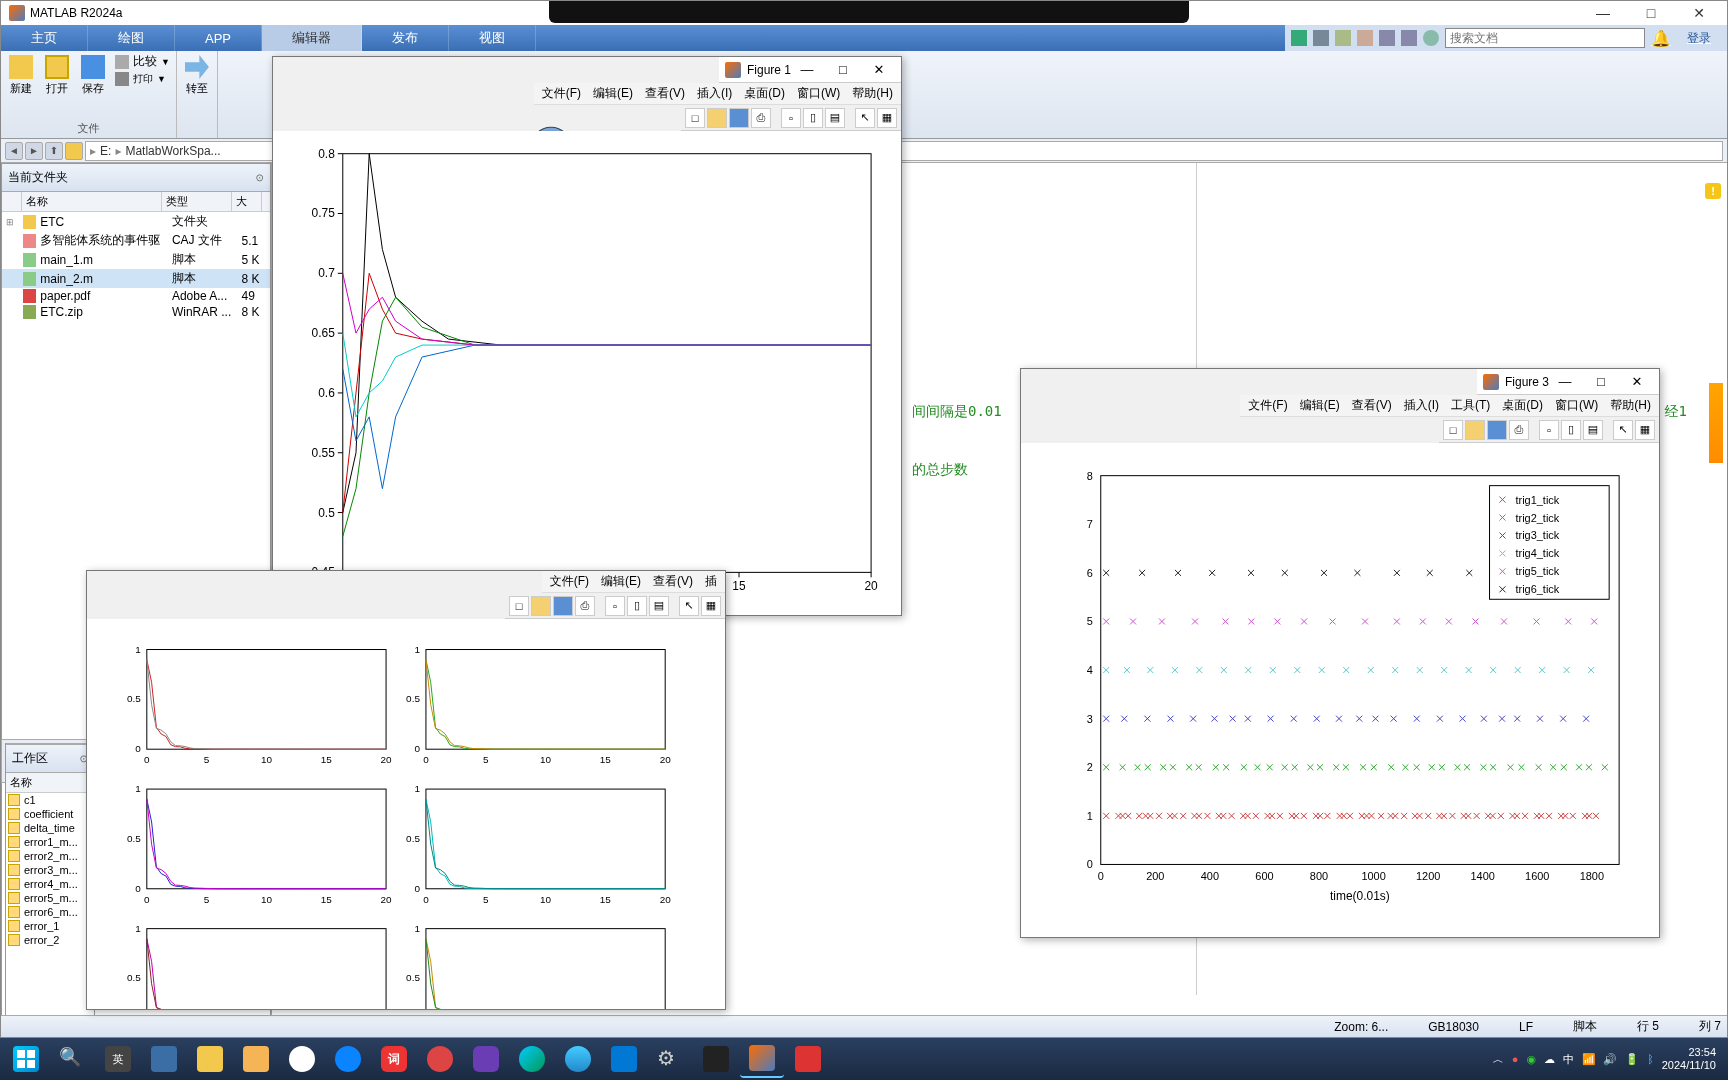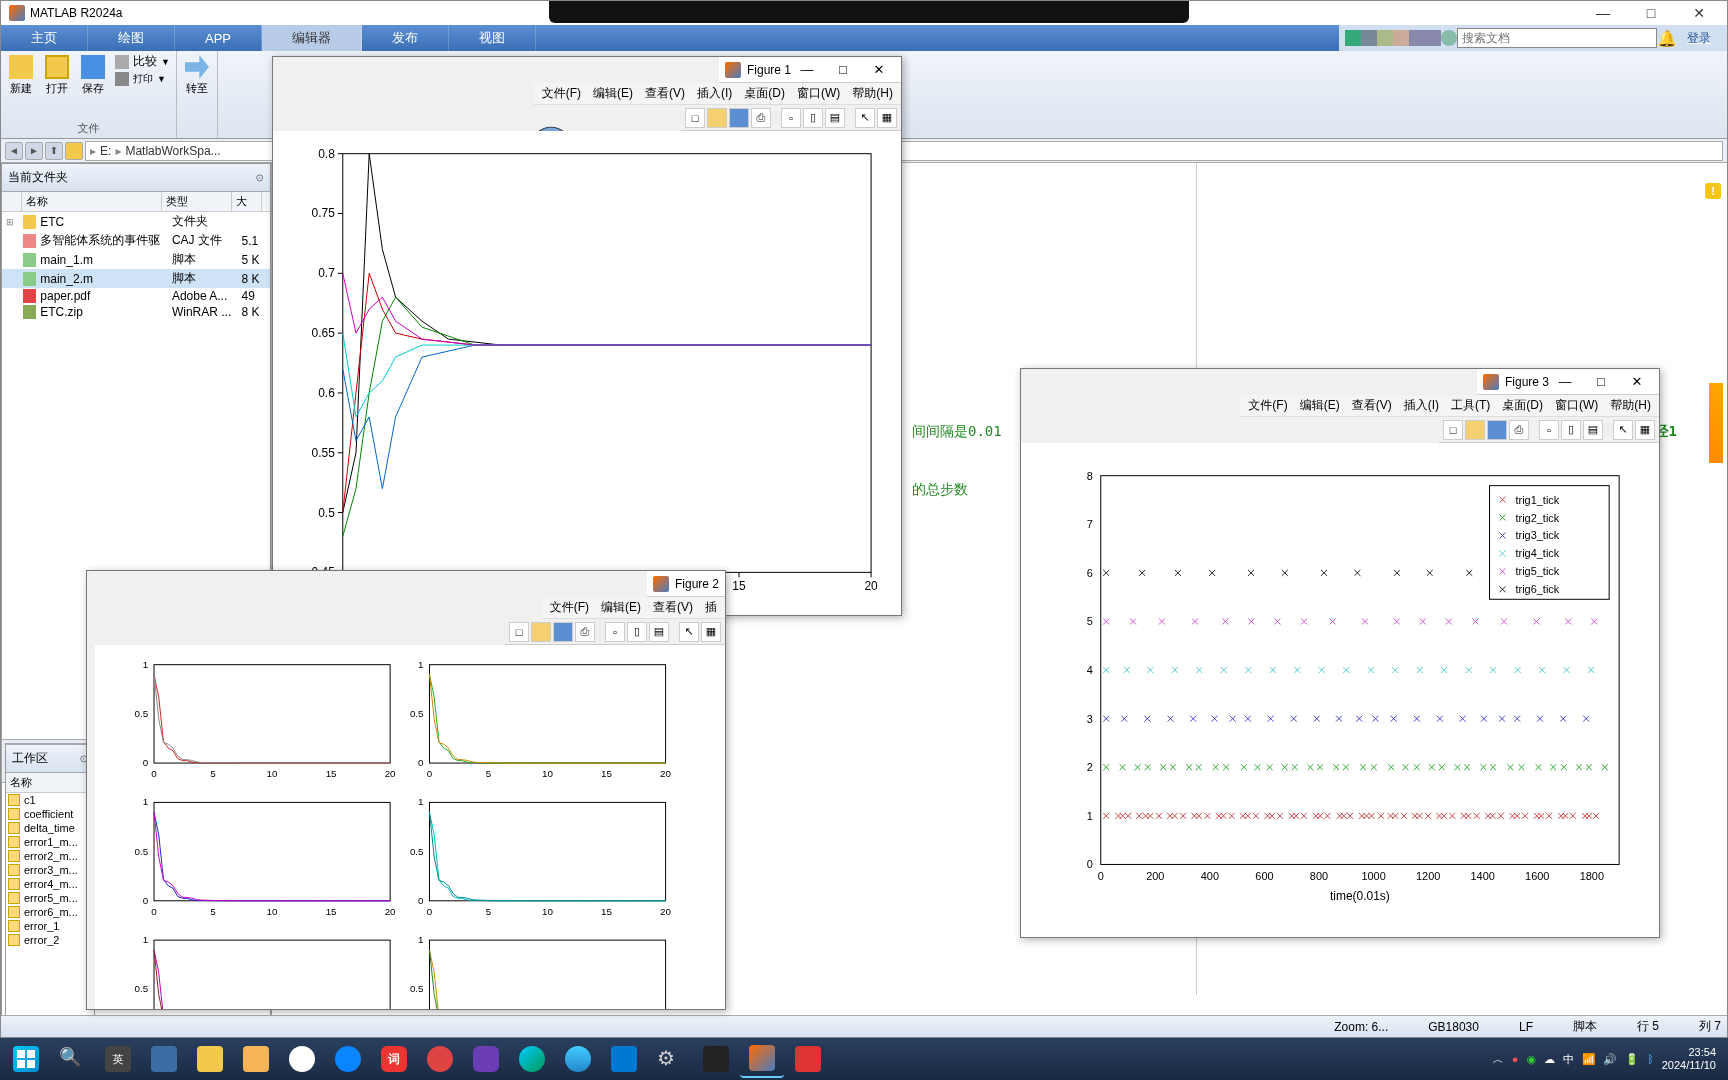--- a/index.html
+++ b/index.html
@@ -18,7 +18,7 @@
 .ribbon-tabs { height: 26px; background: linear-gradient(#5a8fd4,#3b6fb5); display: flex; align-items: stretch; color: #fff; }
 .ribbon-tabs .tab { padding: 4px 30px; display: flex; align-items: center; border-right: 1px solid rgba(255,255,255,0.2); cursor: pointer; font-size: 13px;}
 .ribbon-tabs .tab.sub { background: #b8cce8; color: #333; }
-.ribbon-tabs .qat { margin-left: auto; display: flex; align-items: center; gap: 0; padding: 0 6px; background: #d1dff0; text-decoration: underline;}
+.ribbon-tabs .qat { margin-left: auto; display: flex; align-items: center; gap: 6px; padding: 0 6px; background: #d1dff0; text-decoration: underline;}
 .ribbon-tabs .qat .qicon { width: 16px; height: 16px; display:inline-block;}
 .ribbon-tabs .search { width: 200px; height: 20px; background: #fff; border: 1px solid #888; padding: 0 4px; font-size:12px; color:#888;}
 .ribbon-tabs .login { padding: 0 10px; color: #2a5a9a; background:#d1dff0;}

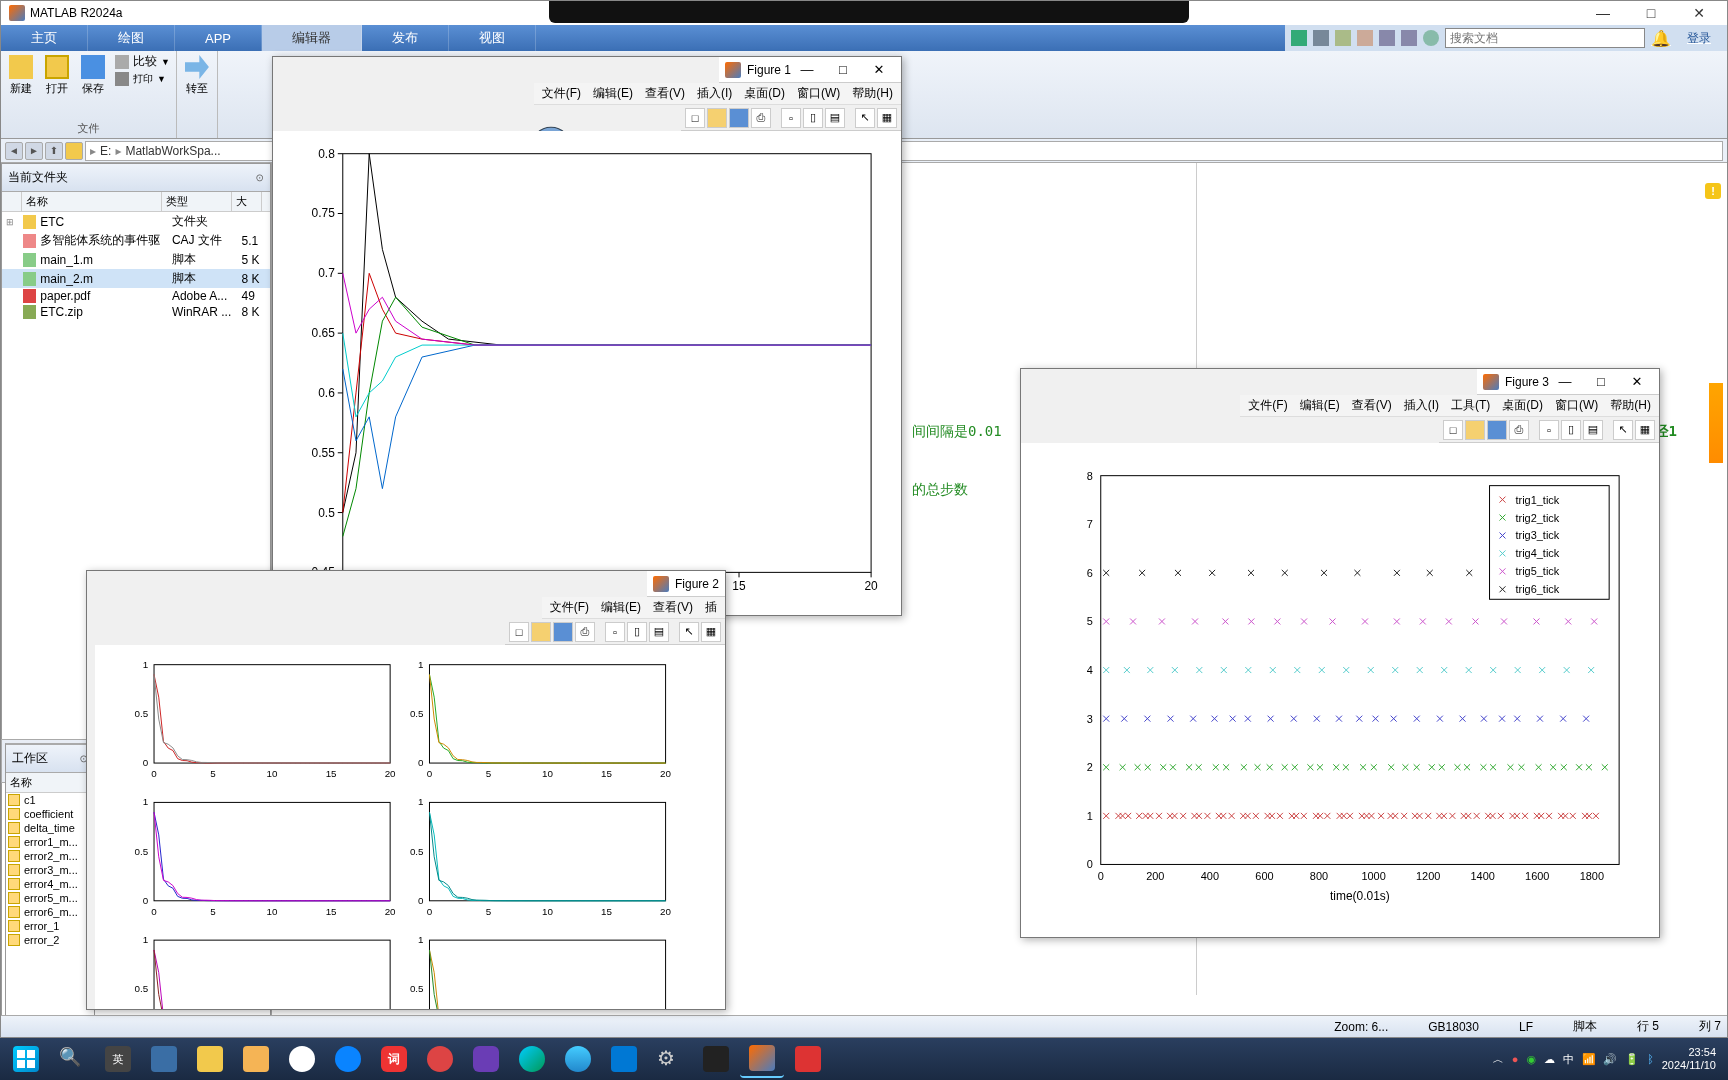--- a/index.html
+++ b/index.html
@@ -57,7 +57,7 @@
 .editor-area { position:absolute; left:270px; right:0; top:0; bottom:22px; background:#fff; border-left:1px solid #aaa;}
 .editor-tab { height:20px; background:#e8edf5; border-bottom:1px solid #aaa; display:flex; align-items:center; padding:0 6px; justify-content:space-between;}
 .editor-body { position:relative; height:calc(100% - 20px); background:#fff;}
-.editor-body .green { color:#228B22; font-family:monospace; font-size:14px; position:absolute;margin-top:20px;}
+.editor-body .green { color:#228B22; font-family:monospace; font-size:14px; position:absolute;}
 .editor-body .gutter-warn { position:absolute; right:6px; top:20px; width:16px; height:16px; background:#f5c518; border-radius:3px; display:flex;align-items:center;justify-content:center;color:#fff;font-weight:bold;font-size:11px;}
 .editor-body .orangebar { position:absolute; right:4px; top:220px; width:14px; height:80px; background:linear-gradient(#ffa500, #ff8c00);}
 .editor-body .edgeline { position:absolute; right:530px; top:0; bottom:0; border-left:1px solid #ccc;}

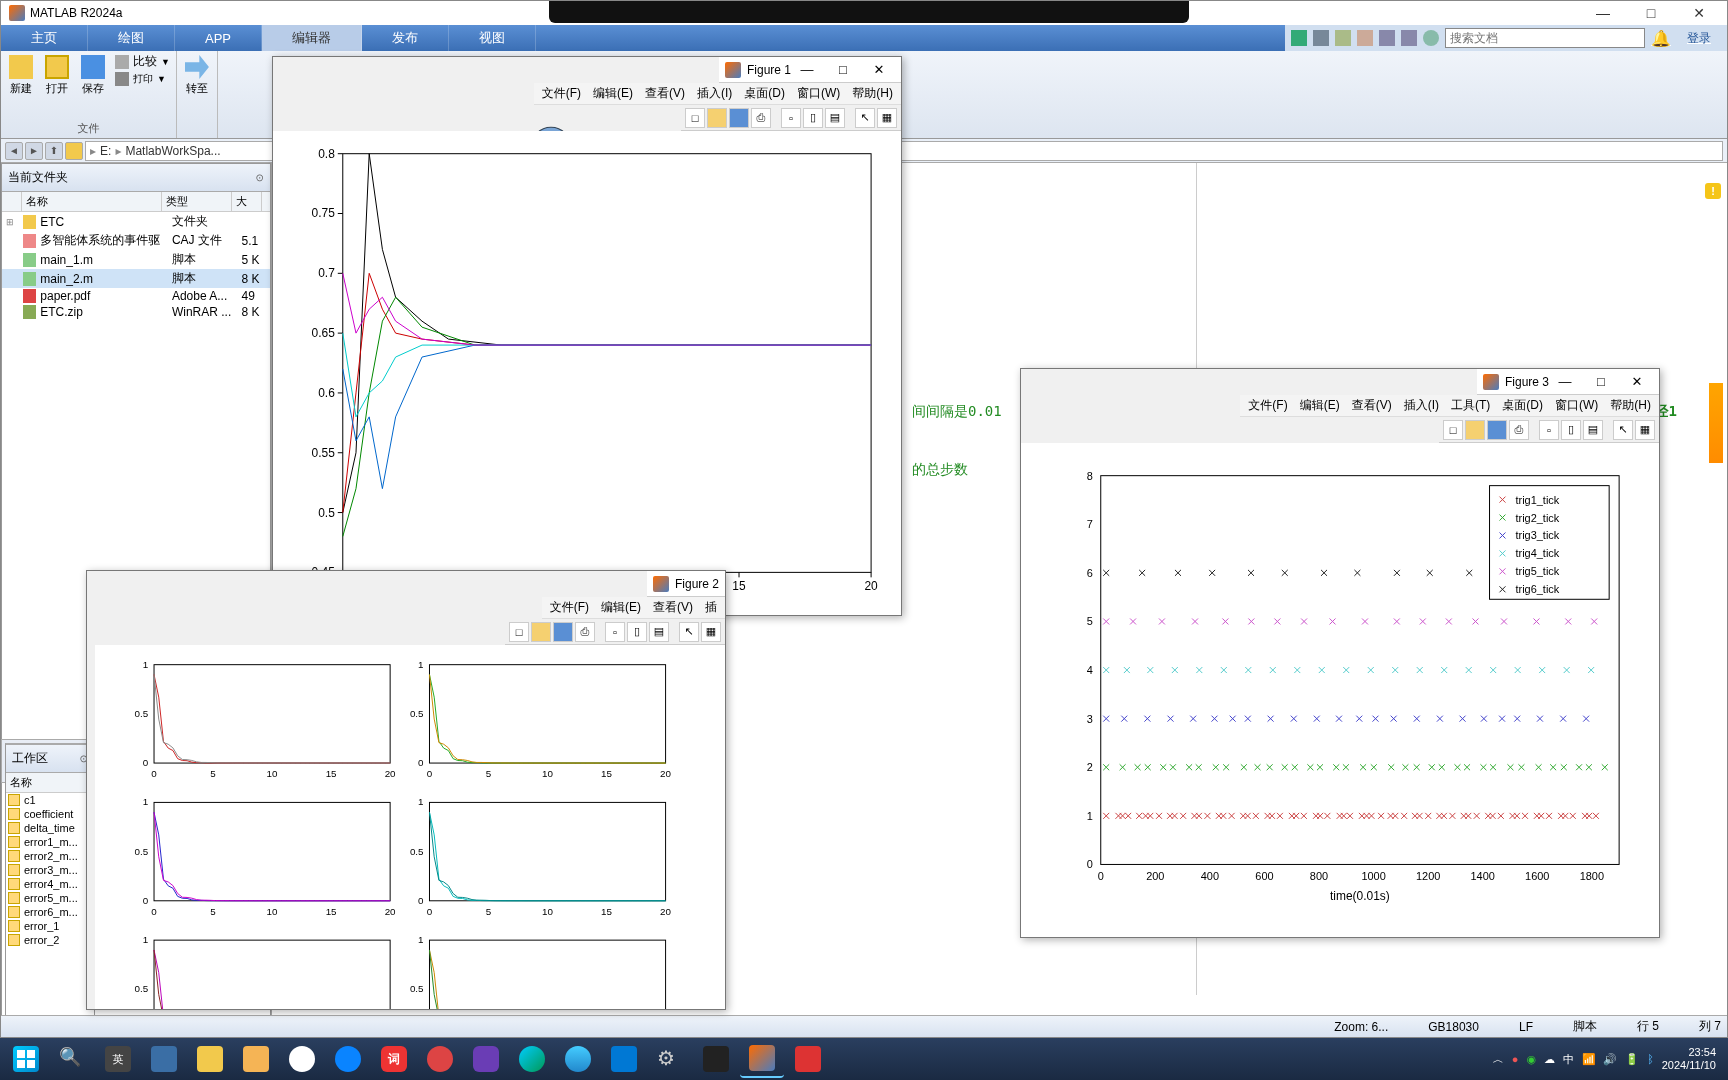--- a/index.html
+++ b/index.html
@@ -311,7 +311,7 @@
          <div class="edgeline"></div>
          <div class="green" style="top:240px;left:640px;">间间隔是0.01</div>
          <div class="green" style="top:298px;left:640px;">的总步数</div>
-         <div class="green" style="top:240px; right:50px;font-weight:bold;">经1</div>
+         <div class="green" style="top:240px; right:40px;">经1</div>
          <div class="gutter-warn">!</div>
          <div class="orangebar"></div>
       </div>

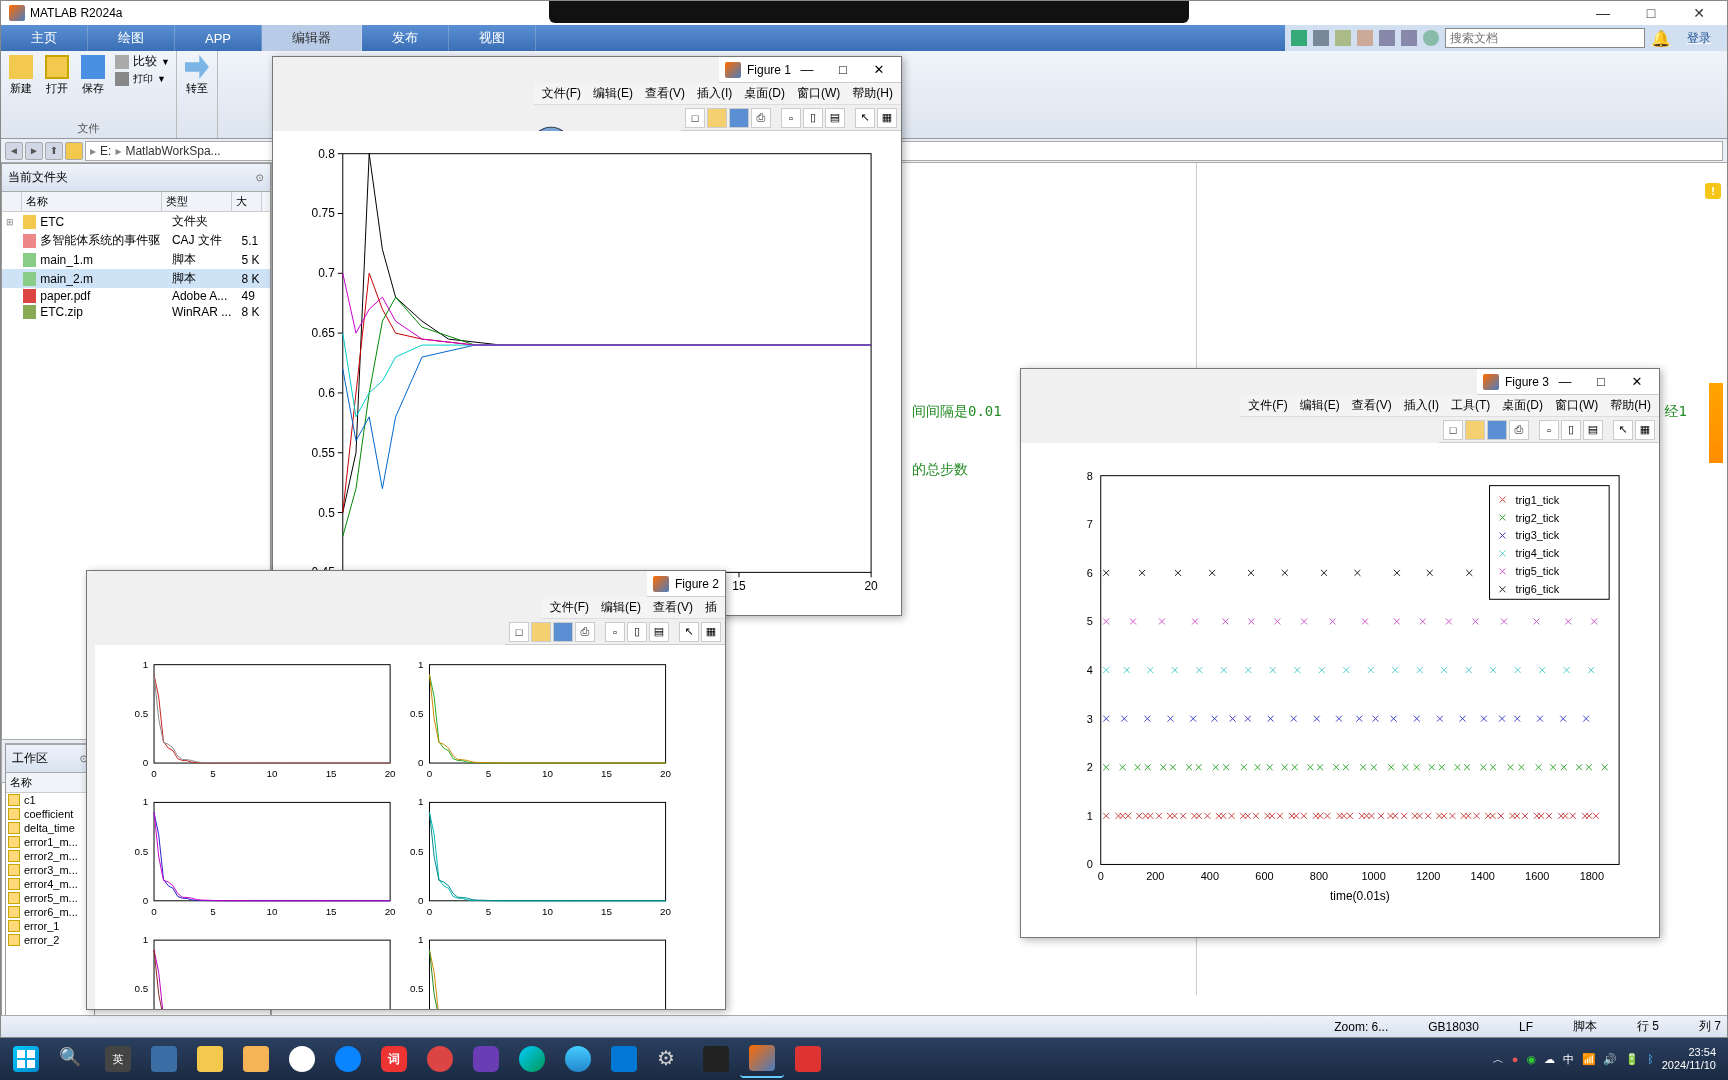--- a/index.html
+++ b/index.html
@@ -413,12 +413,6 @@
 </div>
 
 <div class="figure-window" id="figure2">
-  <div class="fig-title">
-    <div style="display:flex;gap:6px;align-items:center;">
-        <span class="ficon"></span>
-        <span>Figure 2</span>
-      </div>
-  </div>
   <div class="fig-menu" id="fig2menu">
       <span>文件(F)</span>
       <span>编辑(E)</span>

